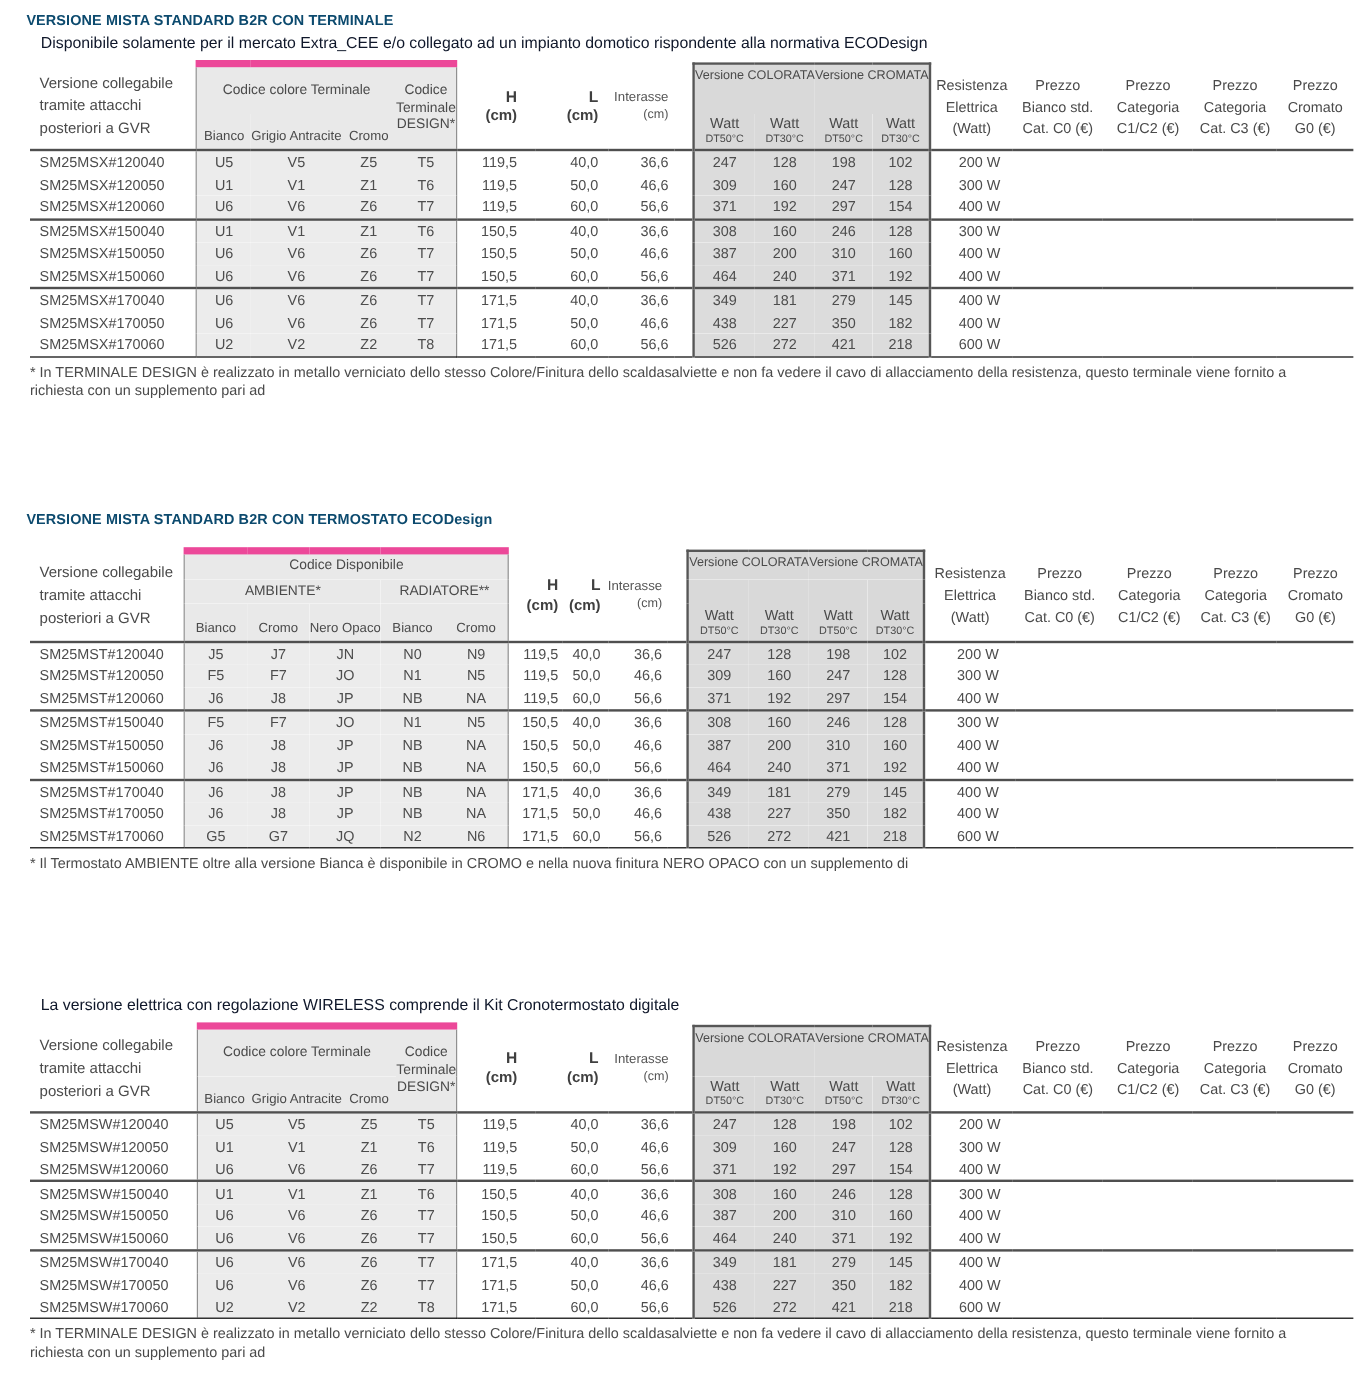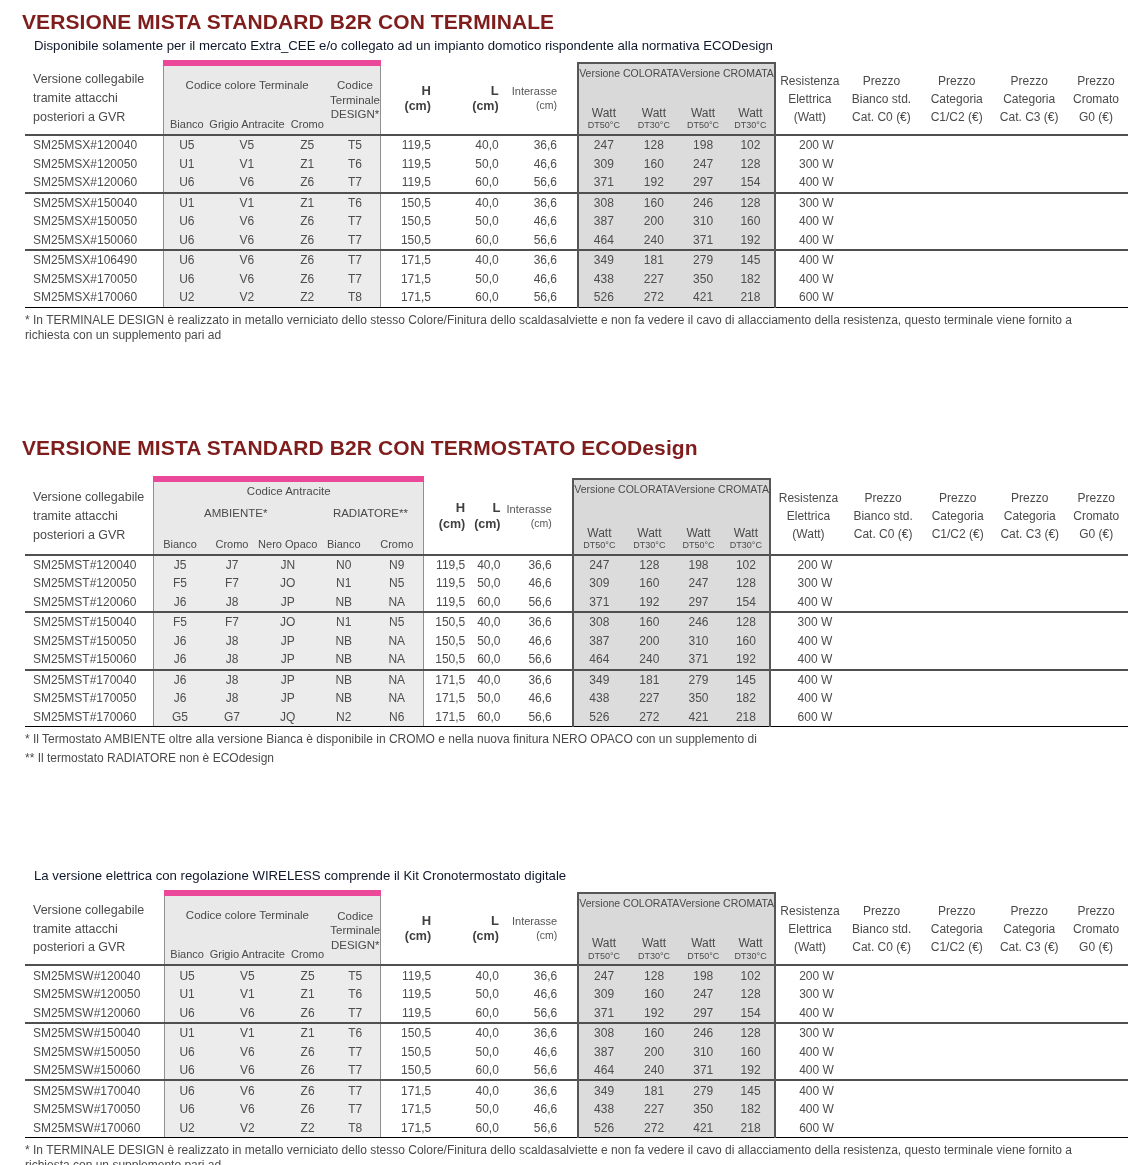--- a/index.html
+++ b/index.html
@@ -9,7 +9,7 @@
   section{display:block;}
   section.s2{margin-top:92px;}
   section.s3{margin-top:102px;}
-  h2.title{font-size:21px;font-weight:bold;color:#7f1d1d;margin:0 0 4px 0;letter-spacing:.1px;}
+  h2.title{font-size:12px;font-weight:bold;color:#0c4a6e;margin:0 0 4px 0;letter-spacing:.1px;}
   p.subtitle{font-size:13.2px;margin:0 0 7px 12px;color:#0f172a;}
   section .no-sub{margin-bottom:16px;}
   table{border-collapse:collapse;table-layout:fixed;margin-left:3px;}

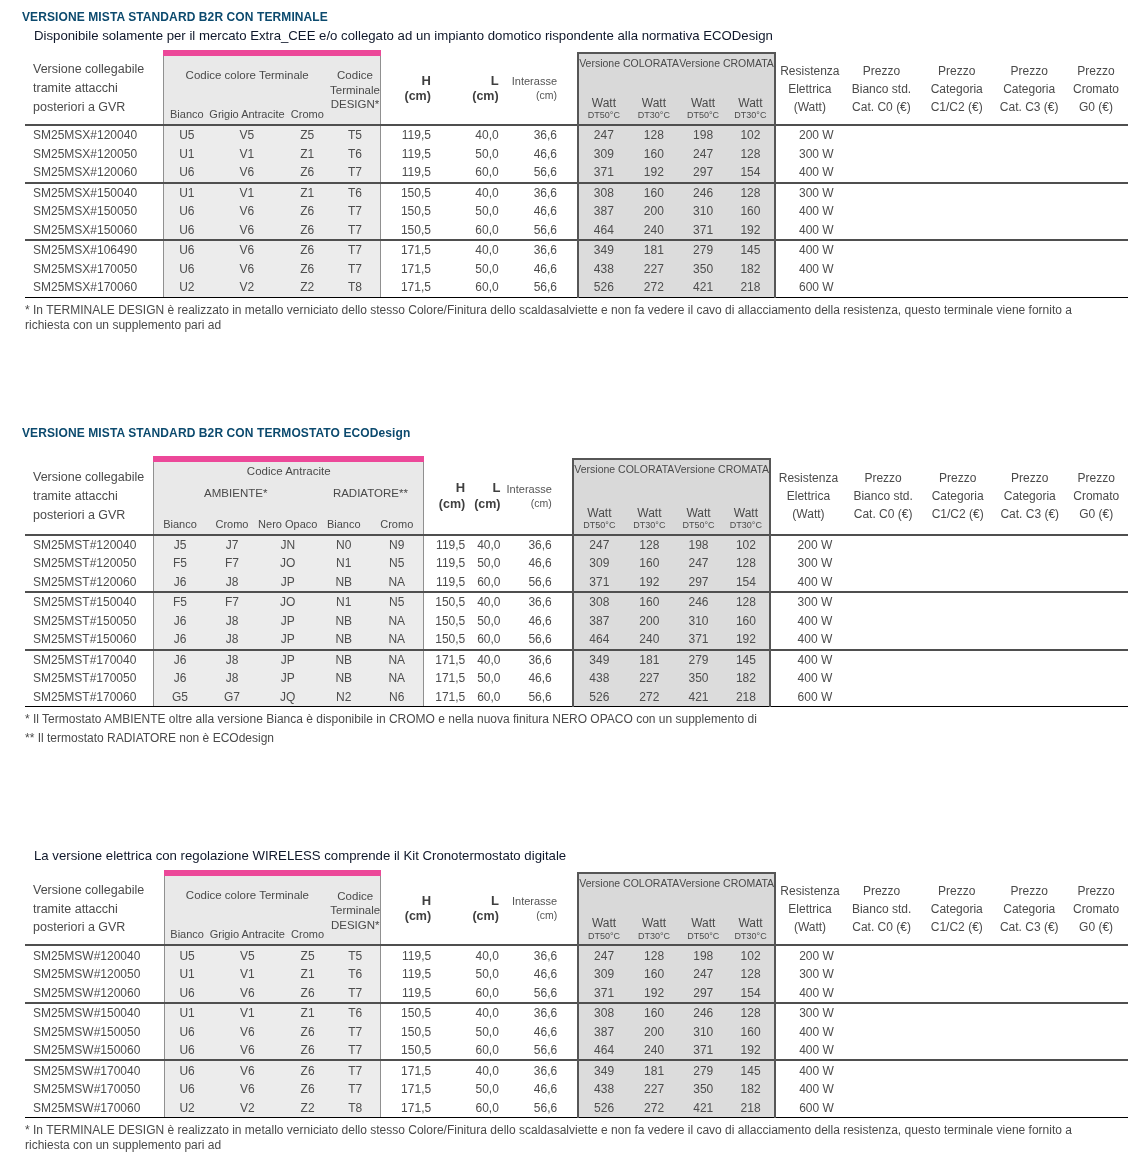--- a/index.html
+++ b/index.html
@@ -268,7 +268,7 @@
             <td class="c-price"></td>
           </tr>
           <tr class="grp">
-            <td class="c-code">SM25MSX#106490</td>
+            <td class="c-code">SM25MSX#170040</td>
             <td class="c-col g1d bl1">U6</td>
             <td class="c-col g1d">V6</td>
             <td class="c-col g1d">Z6</td>

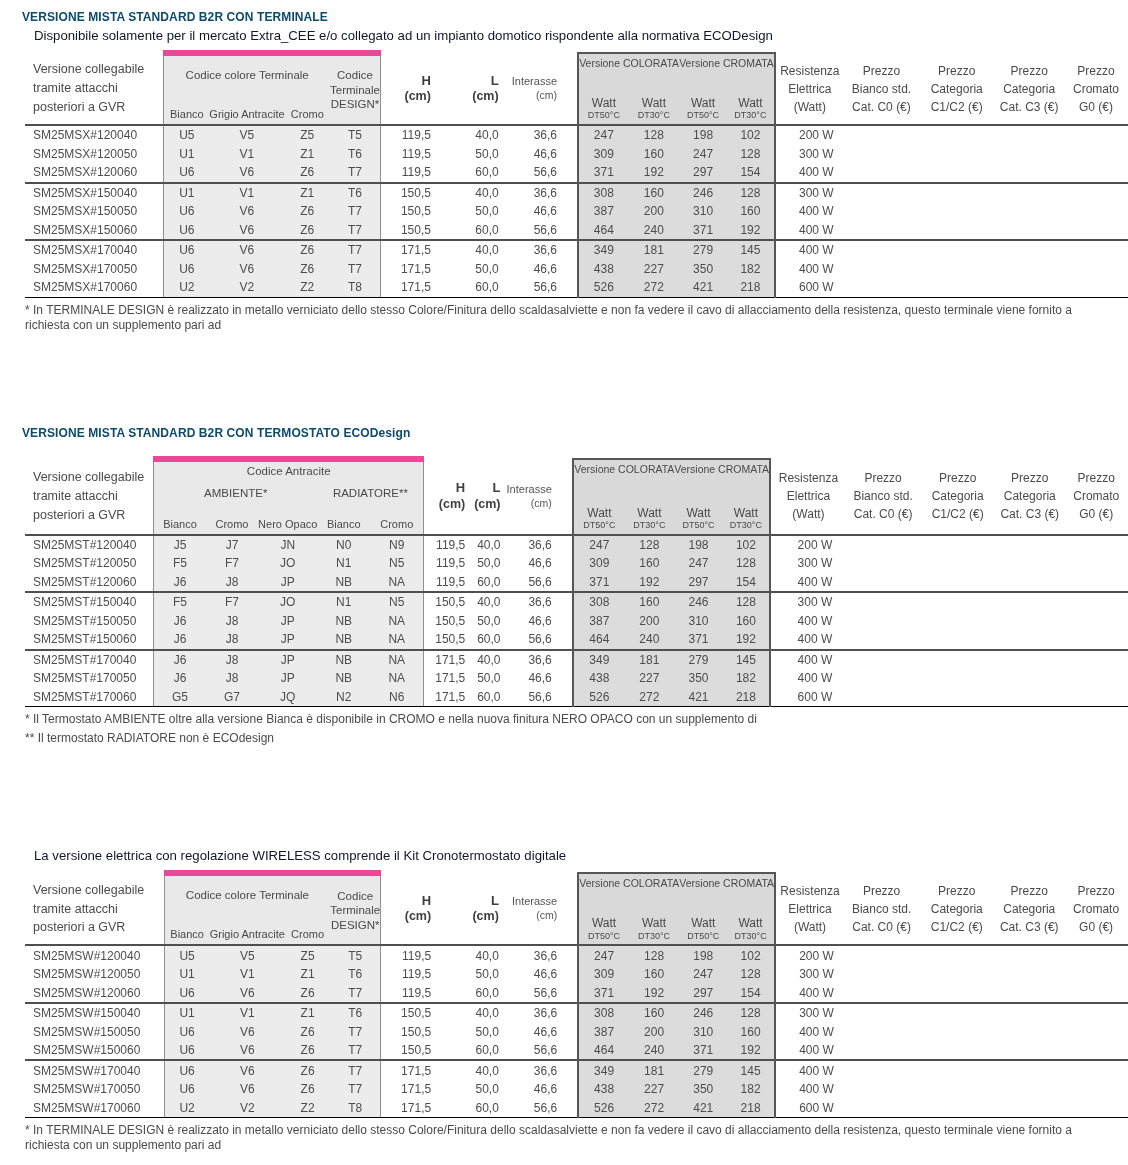--- a/index.html
+++ b/index.html
@@ -361,7 +361,7 @@
         <thead>
           <tr style="height: 24px;">
             <th class="h-code" rowspan="3">Versione collegabile tramite attacchi posteriori a GVR</th>
-            <th class="g1 bt1 bl1 br1 h-gtitle" colspan="5">Codice Antracite</th>
+            <th class="g1 bt1 bl1 br1 h-gtitle" colspan="5">Codice Disponibile</th>
             <th class="h-dim" rowspan="3" style="padding-right: 4px;">
               <div class="lb">H</div>
               <div class="un">(cm)</div>

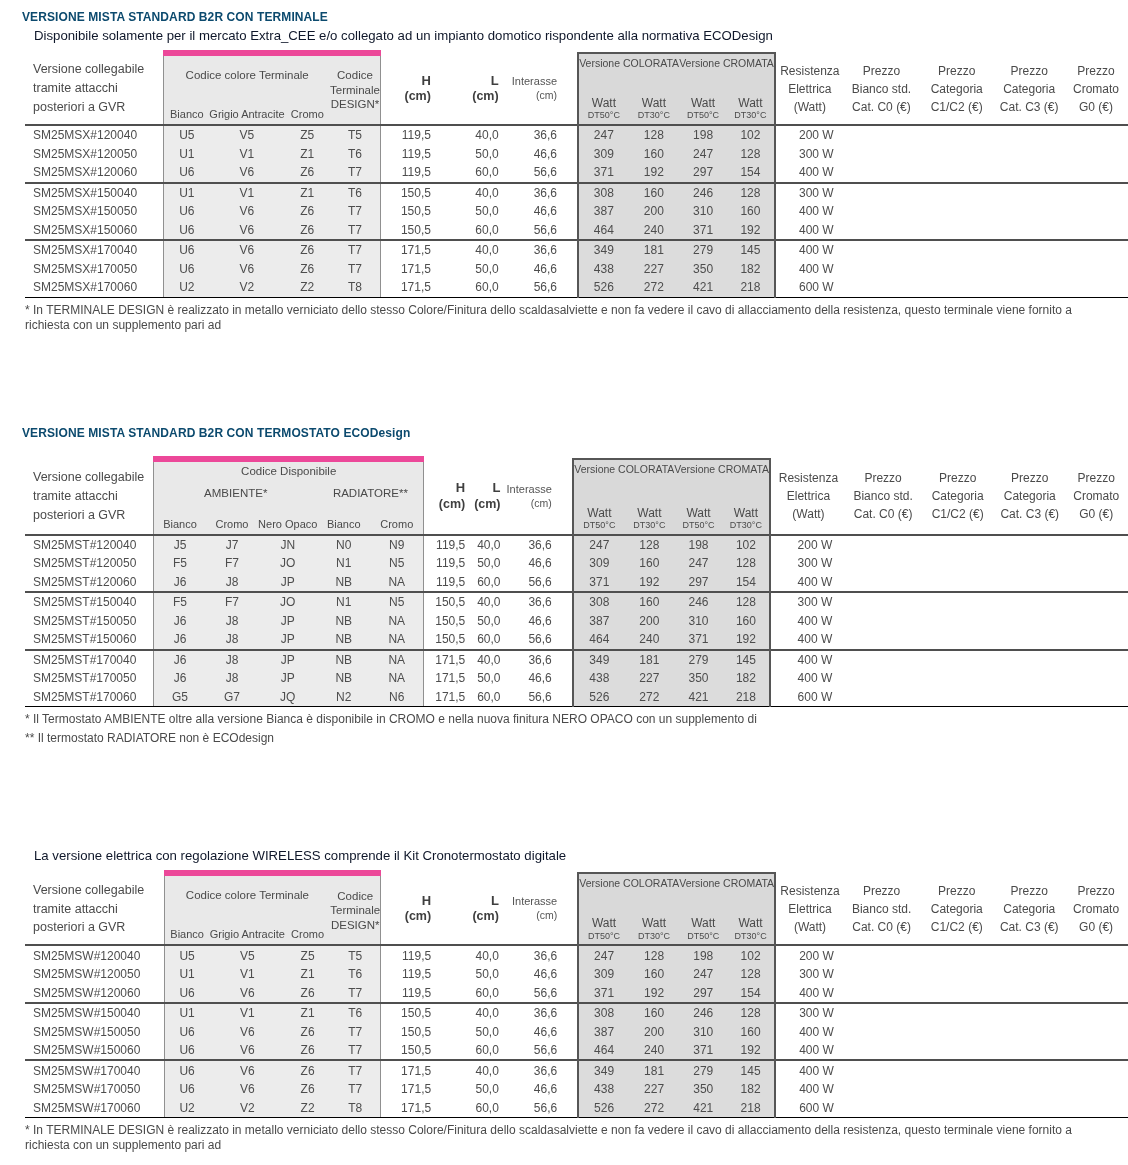--- a/index.html
+++ b/index.html
@@ -625,7 +625,6 @@
       </table>
       <div class="footnotes">
         <p class="footnote">* Il Termostato AMBIENTE oltre alla versione Bianca è disponibile in CROMO e nella nuova finitura NERO OPACO con un supplemento di</p>
-        <p class="footnote">** Il termostato RADIATORE non è ECOdesign</p>
       </div>
     </section>
     <section class="s3">

